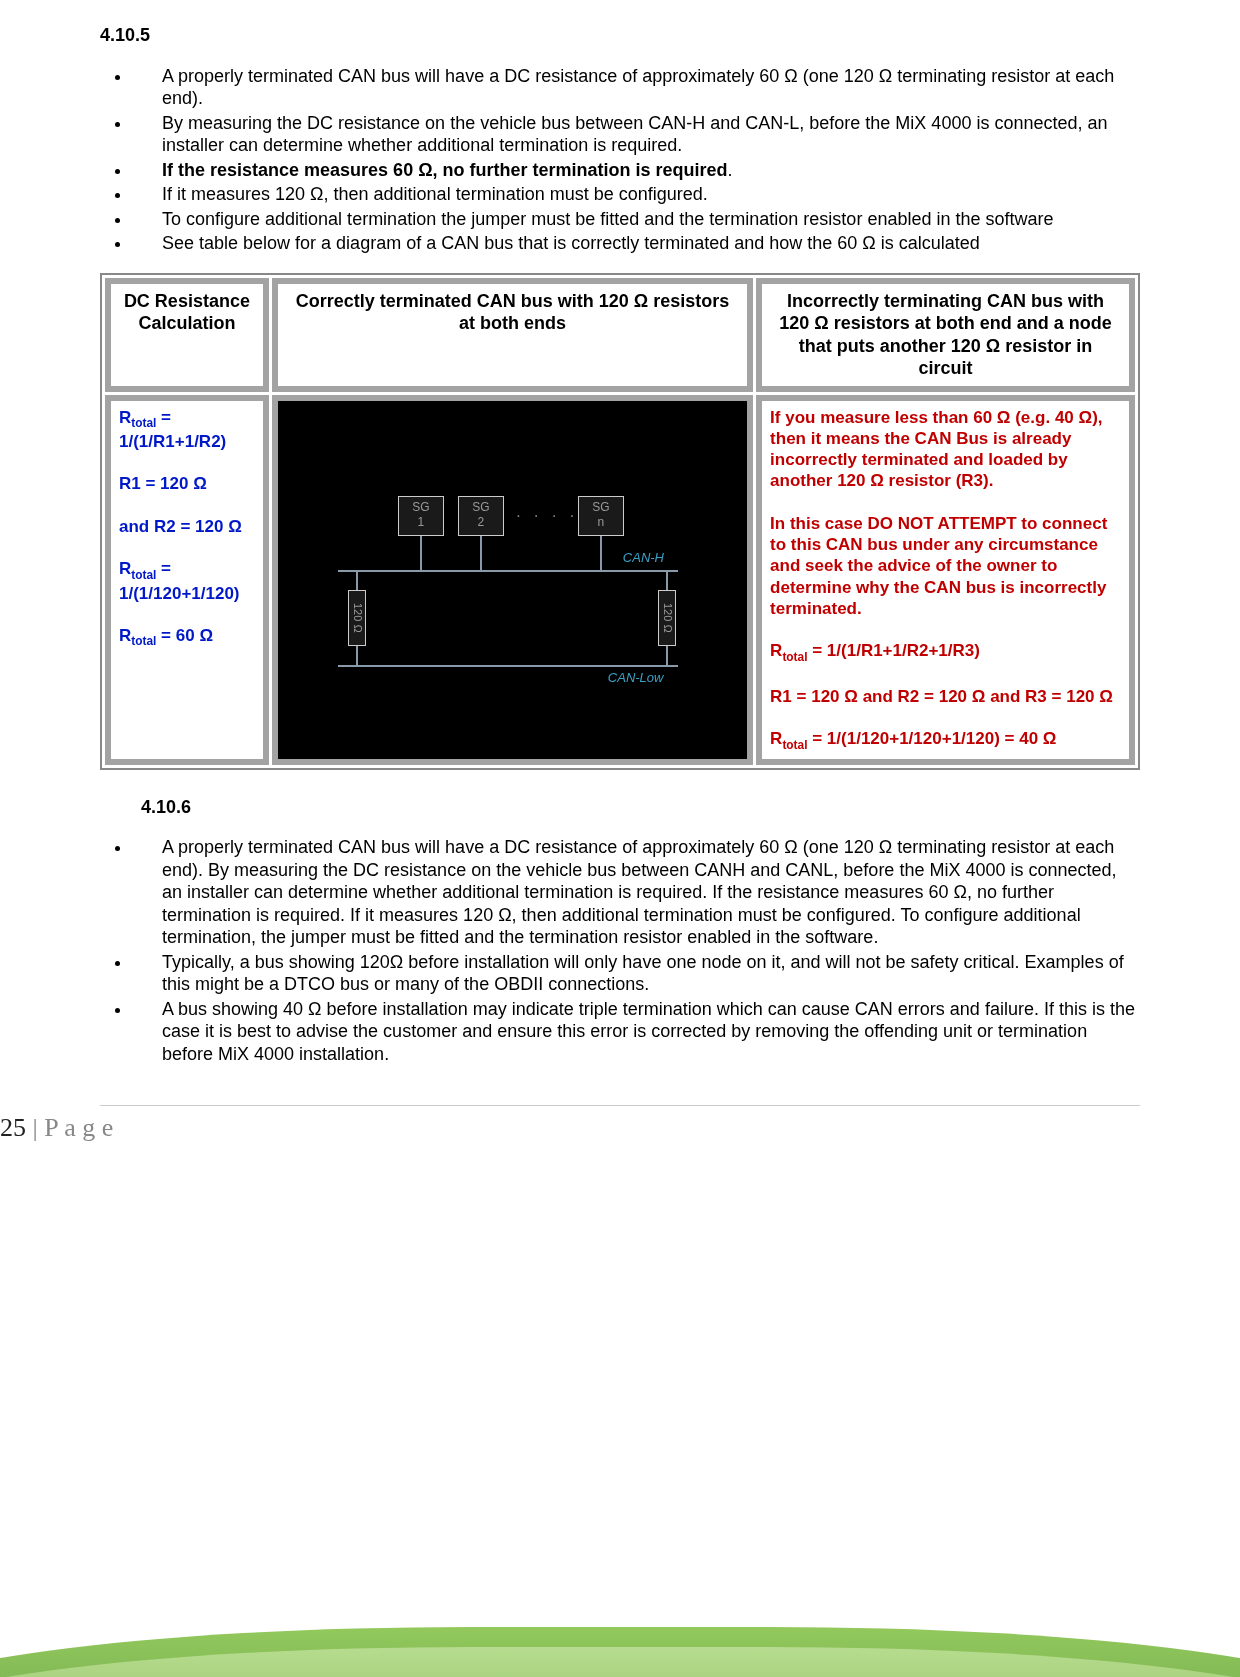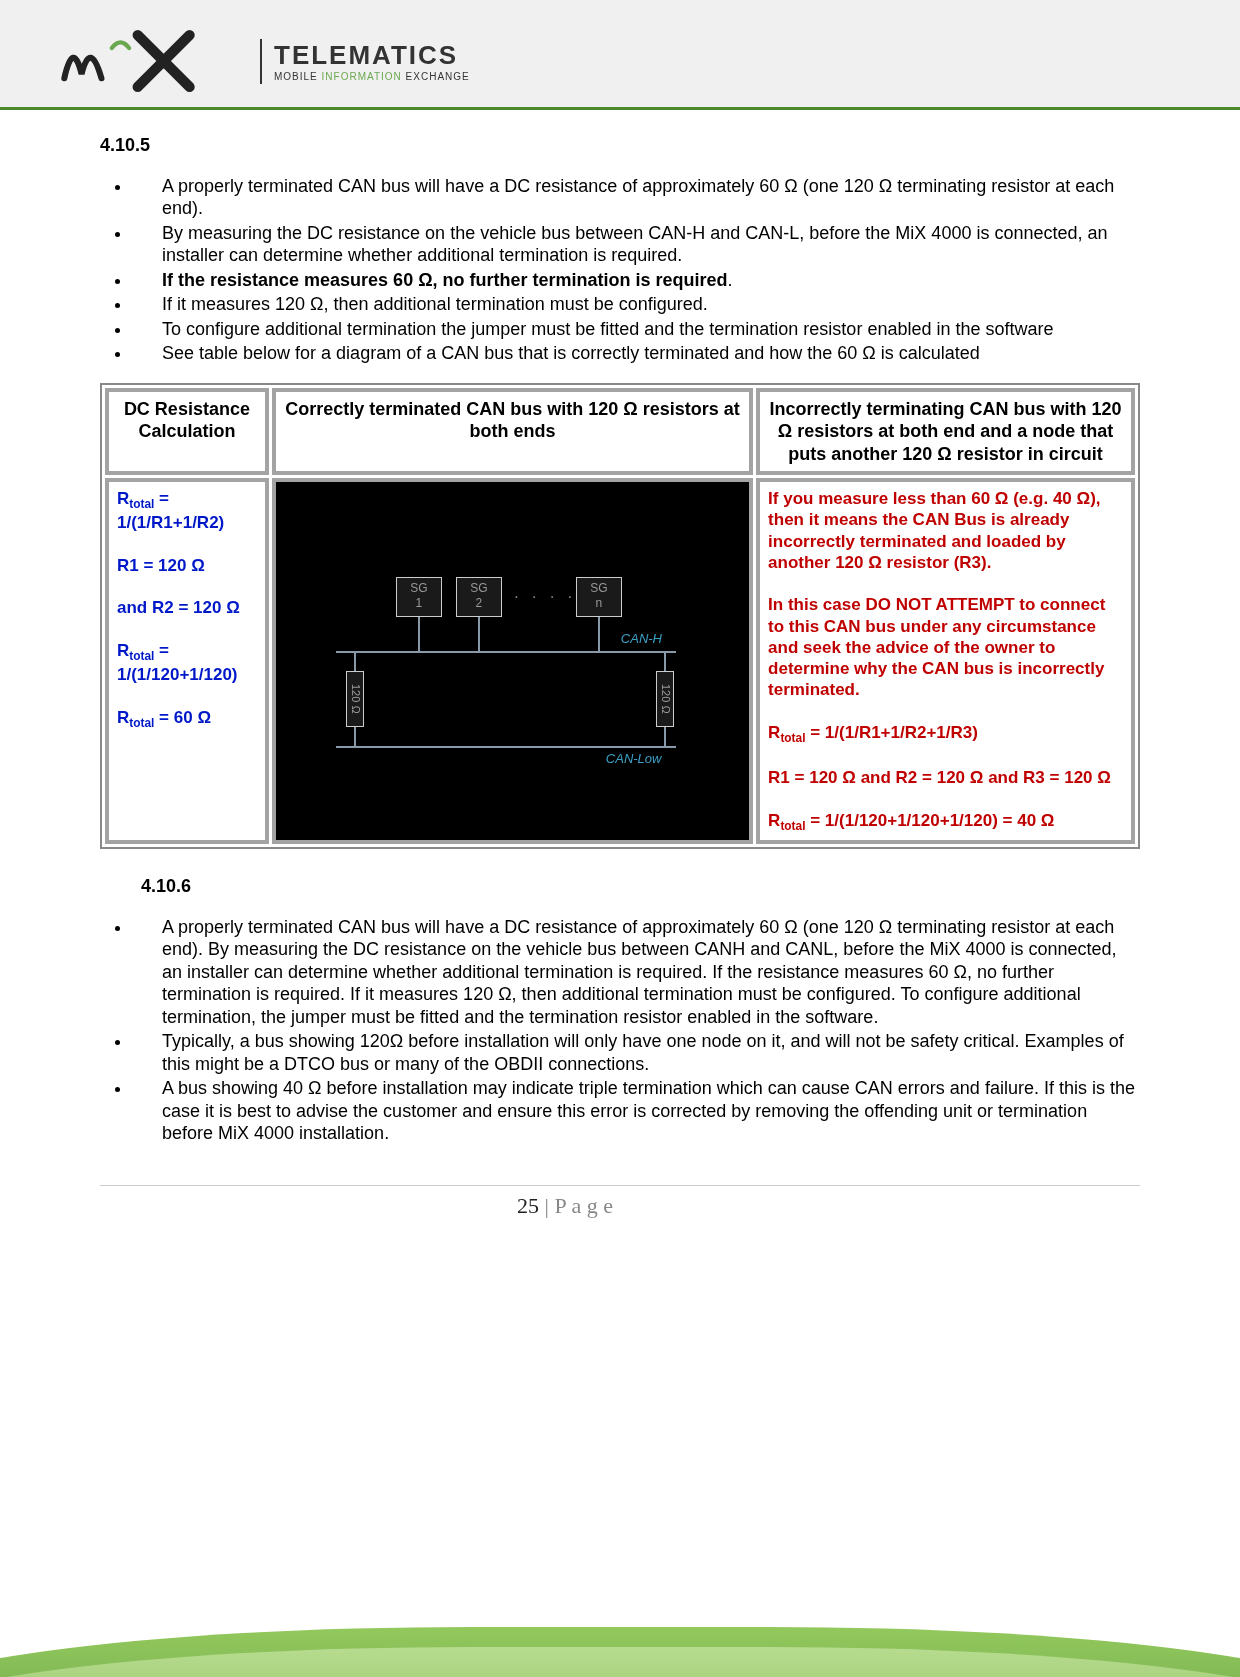--- a/index.html
+++ b/index.html
@@ -82,21 +82,6 @@
 
 <div class="page">
 
-  <div class="header-bar">
-    <div class="mx-logo">
-      <svg viewBox="0 0 220 80" width="190">
-        <path d="M5 60 Q15 15 25 55 Q35 15 48 60" stroke="#222" stroke-width="7" fill="none" stroke-linecap="round"></path>
-        <path d="M60 25 Q70 12 80 25" stroke="#6aa84f" stroke-width="5" fill="none" stroke-linecap="round"></path>
-        <path d="M90 10 L150 70 M150 10 L90 70" stroke="#222" stroke-width="12" fill="none" stroke-linecap="round"></path>
-      </svg>
-    </div>
-    <div class="brand-block">
-      <div class="brand-top">TELEMATICS</div>
-      <div class="brand-mid">
-        <span class="g1">MOBILE </span><span class="g2">INFORMATION </span><span class="g3">EXCHANGE</span>
-      </div>
-    </div>
-  </div>
 
   <div class="content">
 

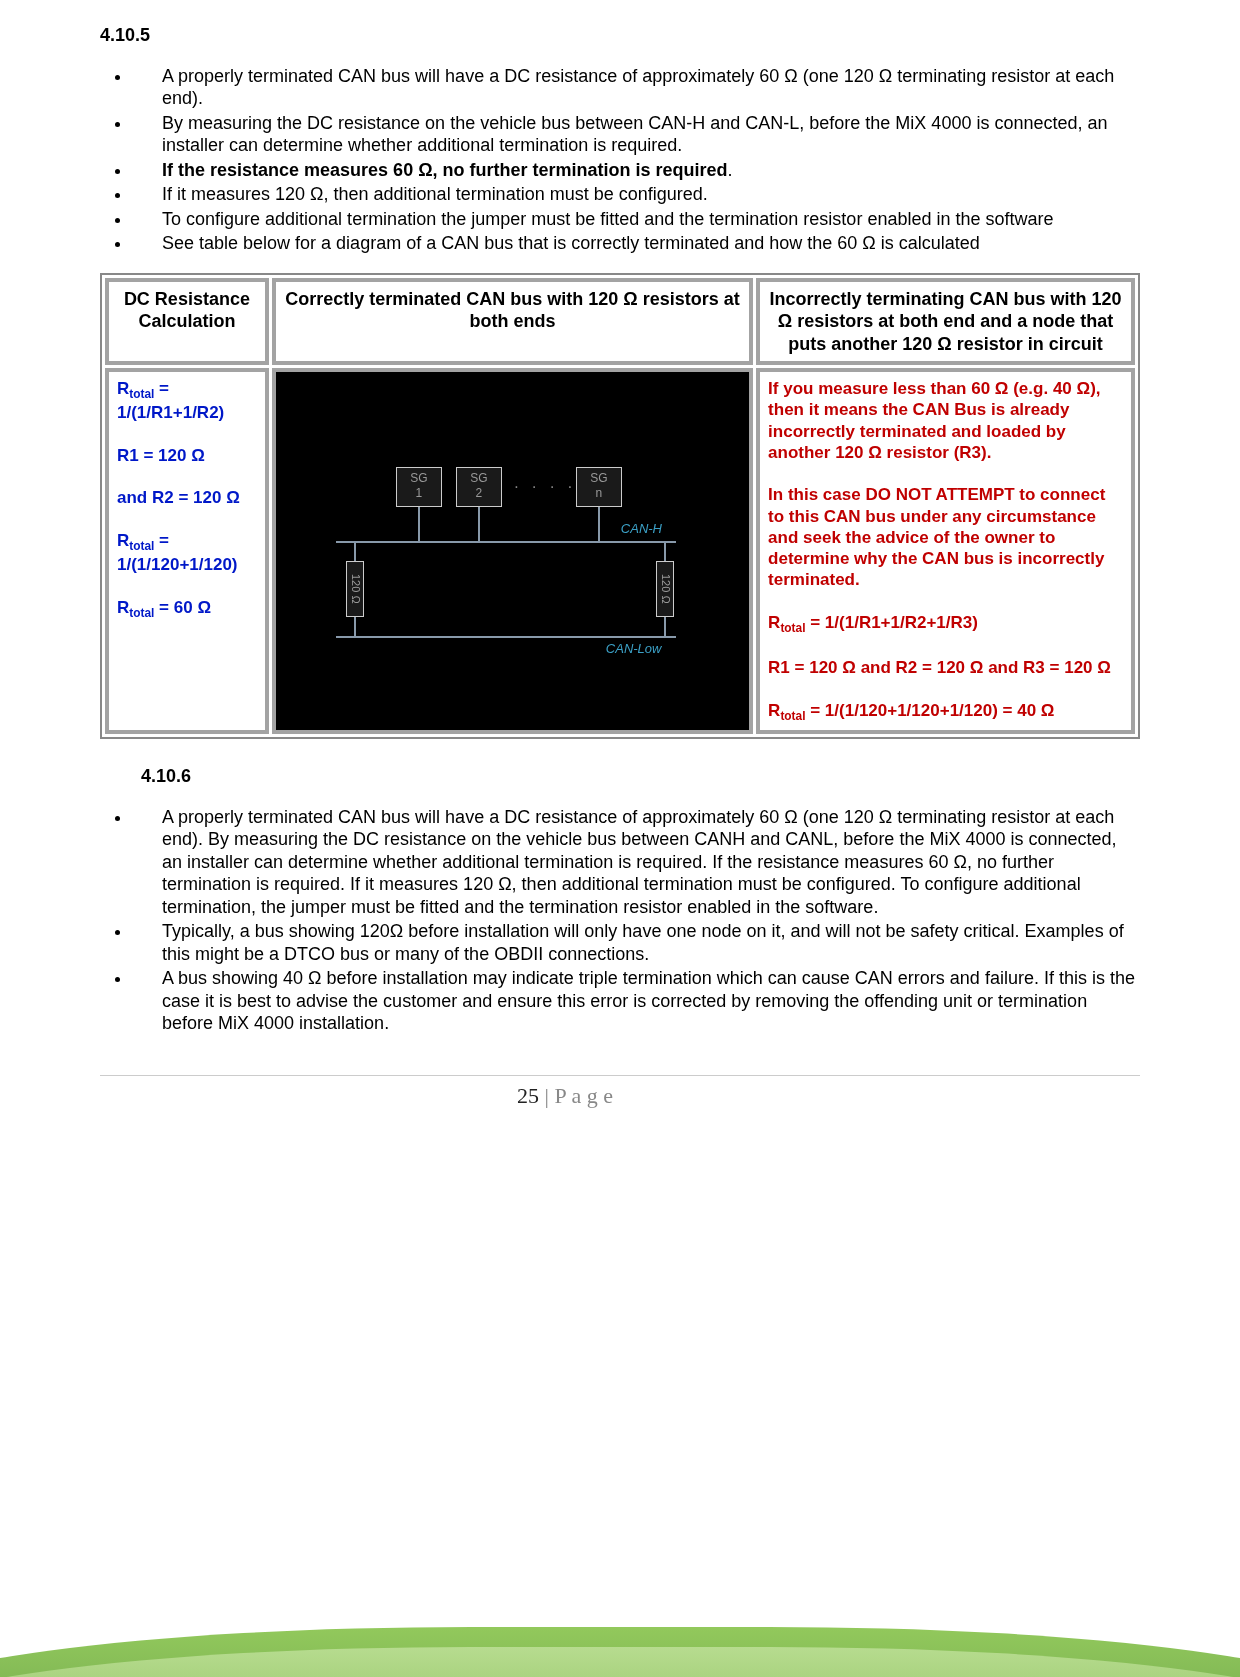--- a/index.html
+++ b/index.html
@@ -41,7 +41,7 @@
     border:2px solid #888;
   }
   table.can th, table.can td {
-    border:4px solid #a3a3a3; padding:6px 8px; vertical-align:top;
+    border:6px solid #a3a3a3; padding:6px 8px; vertical-align:top;
     text-align:center; font-size:18px;
   }
   table.can th { font-weight:bold; }

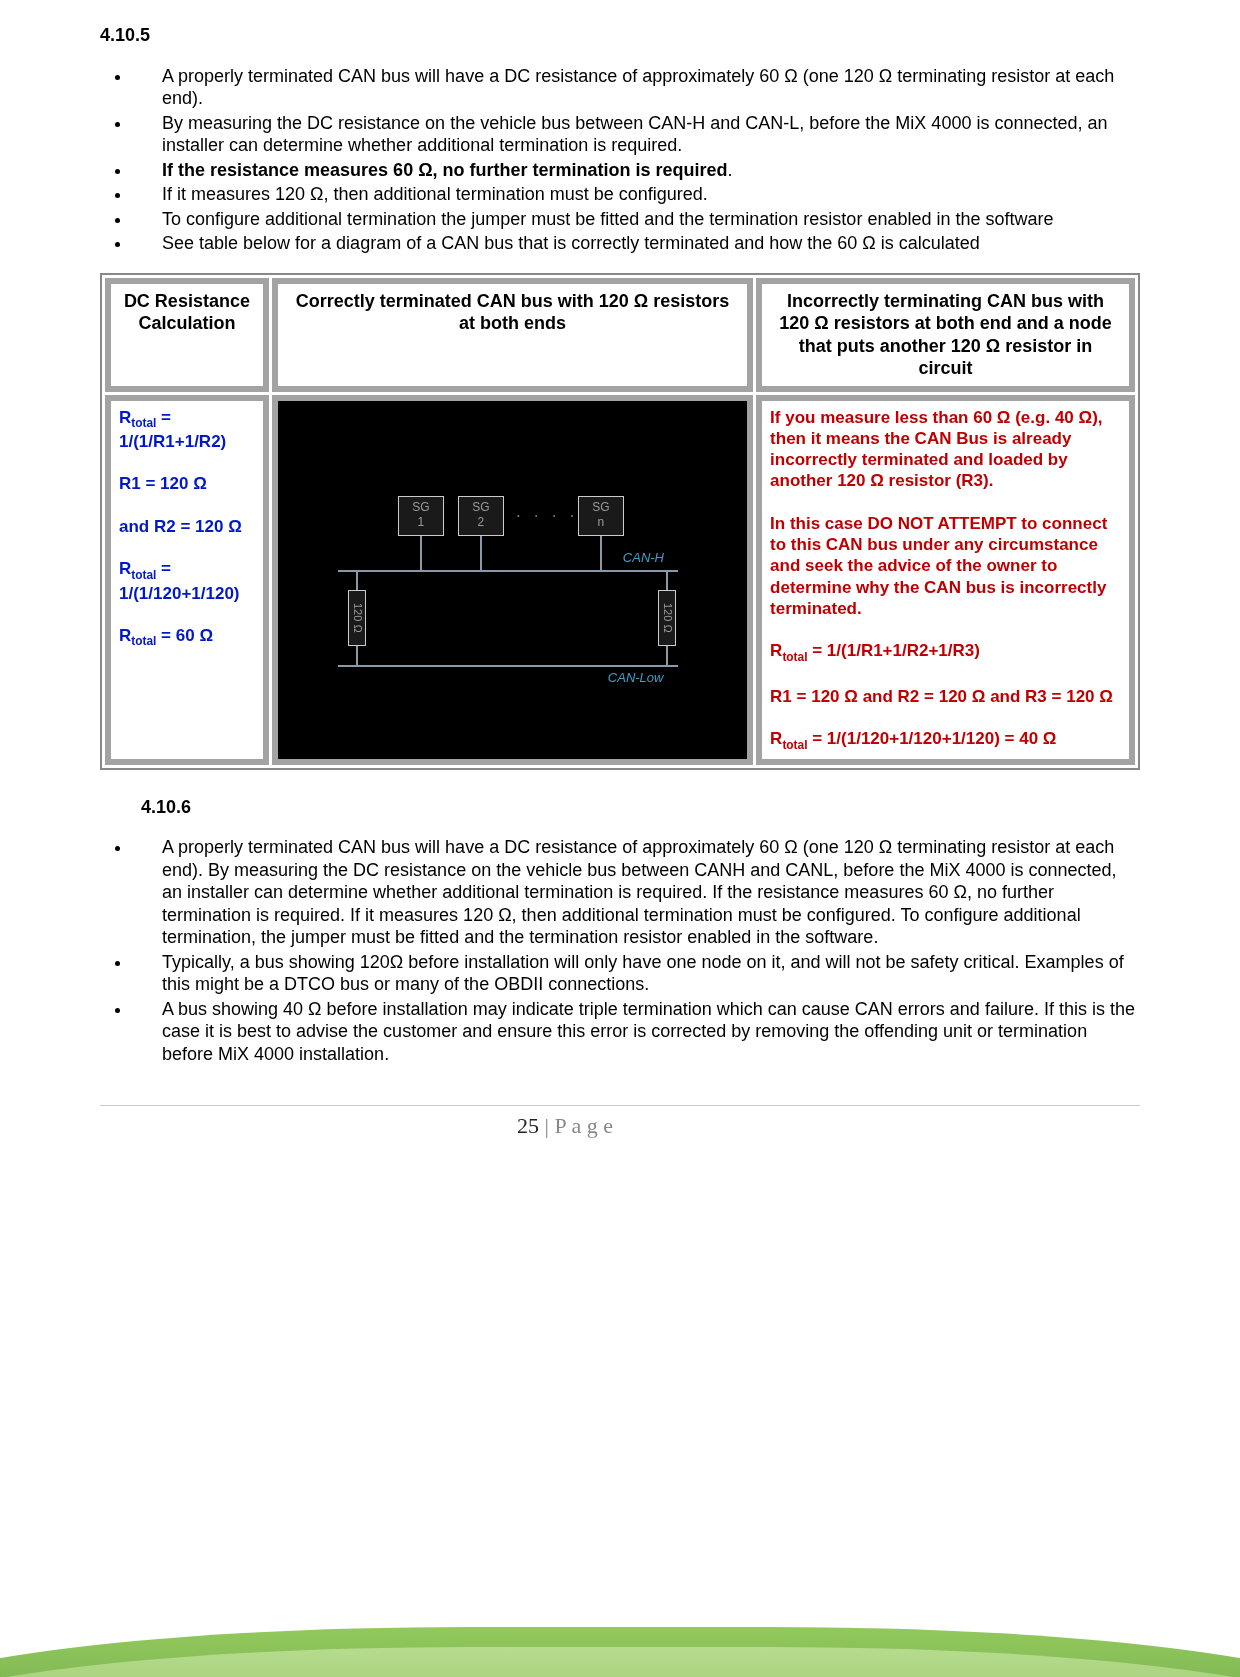--- a/index.html
+++ b/index.html
@@ -50,7 +50,7 @@
   table.can td.warn { text-align:left; color:#c00000; font-weight:bold; font-size:17px; }
   .sub { font-size:0.7em; vertical-align:sub;margin-top:32px; }
   .page-rule { margin:40px 100px 0 100px; border:none; border-top:1px solid #ccc; }
-  .page-num { text-align:center; padding:6px 110px 0 0; font-family:"Times New Roman", serif; font-size:22px; color:#888; }
+  .page-num { text-align:left; padding:6px 110px 0 0; font-family:"Times New Roman", serif; font-size:26px; color:#888; }
   .page-num .n { color:#222; }
   .footer-wave {
     position:absolute; left:0; right:0; bottom:0; height:90px; overflow:hidden;

